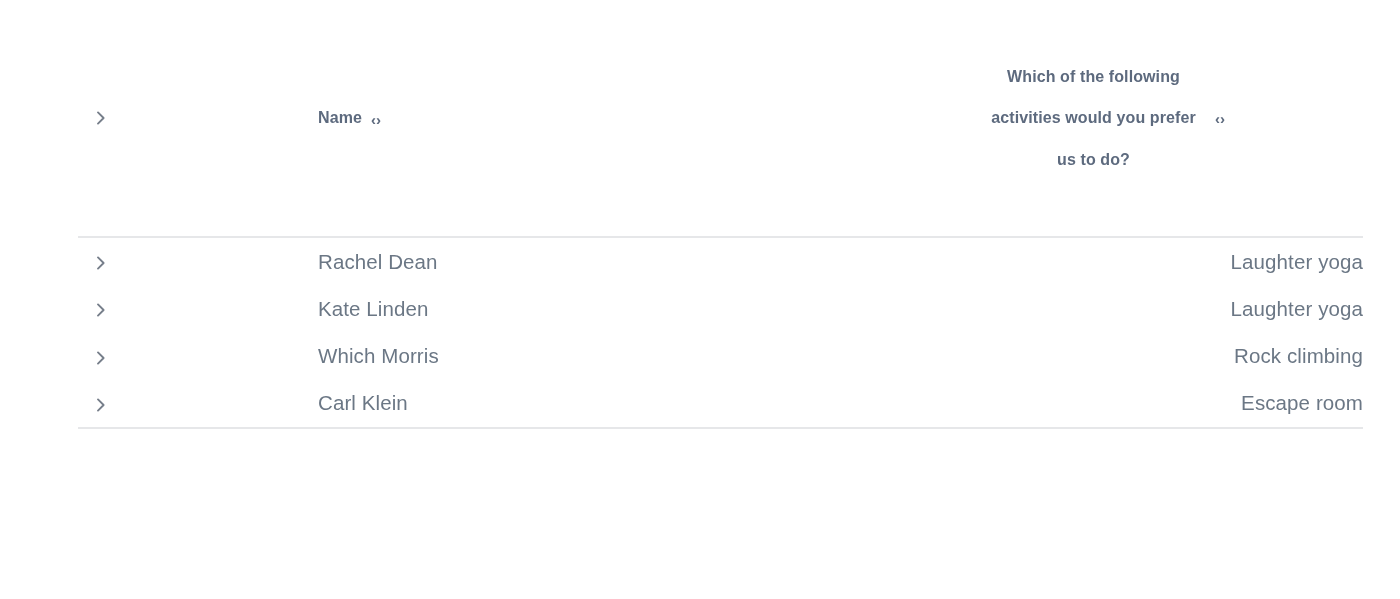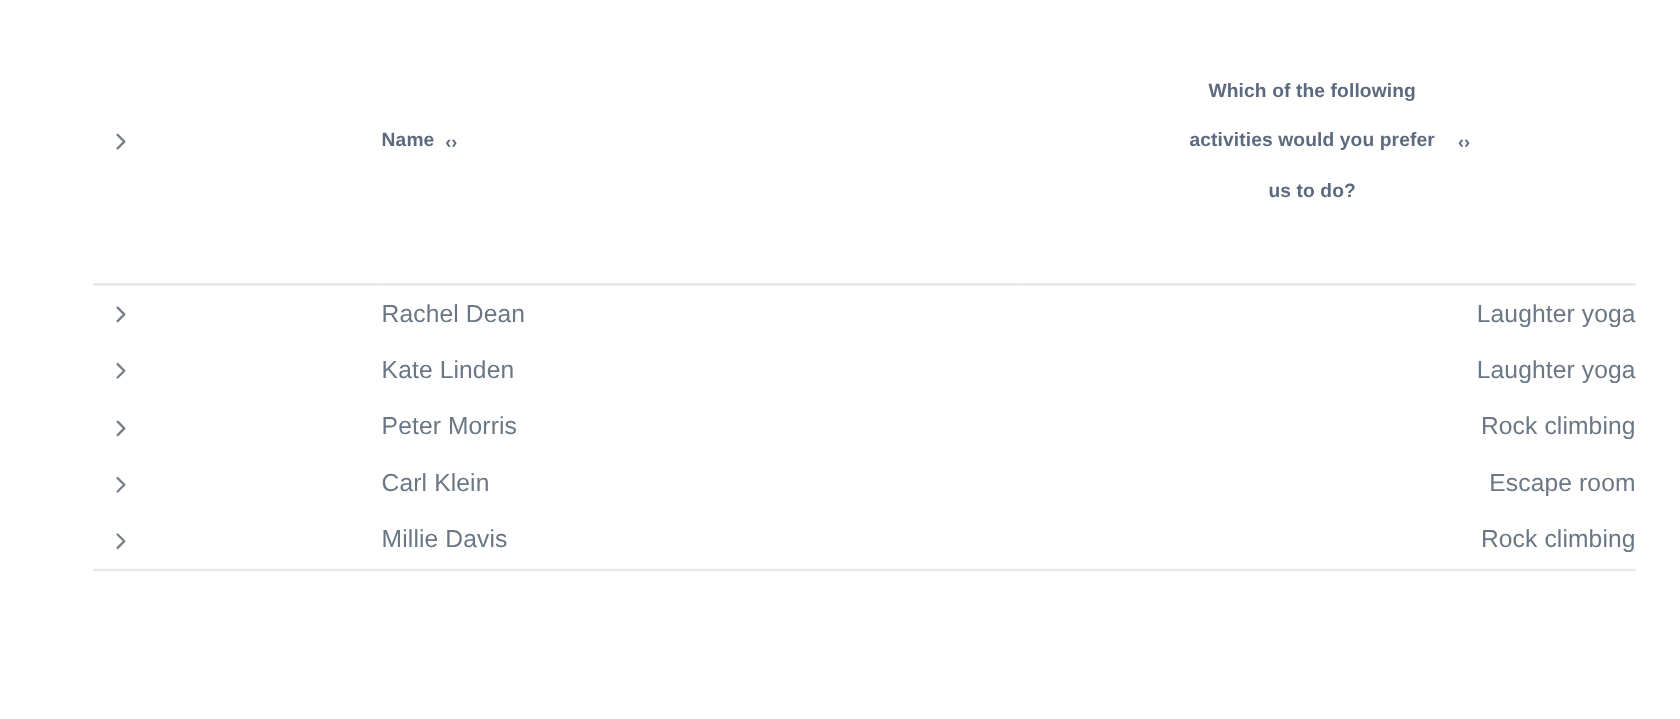--- a/index.html
+++ b/index.html
@@ -185,7 +185,7 @@
           <td class="c-expand"><span class="chevron"><svg width="18" height="18" viewBox="0 0 18 18" aria-hidden="true">
                 <path d="M6 3.4 L11.6 9 L6 14.6" fill="none" stroke="#767e8a" stroke-width="1.9" stroke-linecap="round" stroke-linejoin="round"></path>
               </svg></span></td>
-          <td class="c-name"><span class="cell-text">Peter Morris</span></td>
+          <td class="c-name"><span class="cell-text">Which Morris</span></td>
           <td class="c-answer"><span class="cell-text">Rock climbing</span></td>
         </tr>
         <tr>

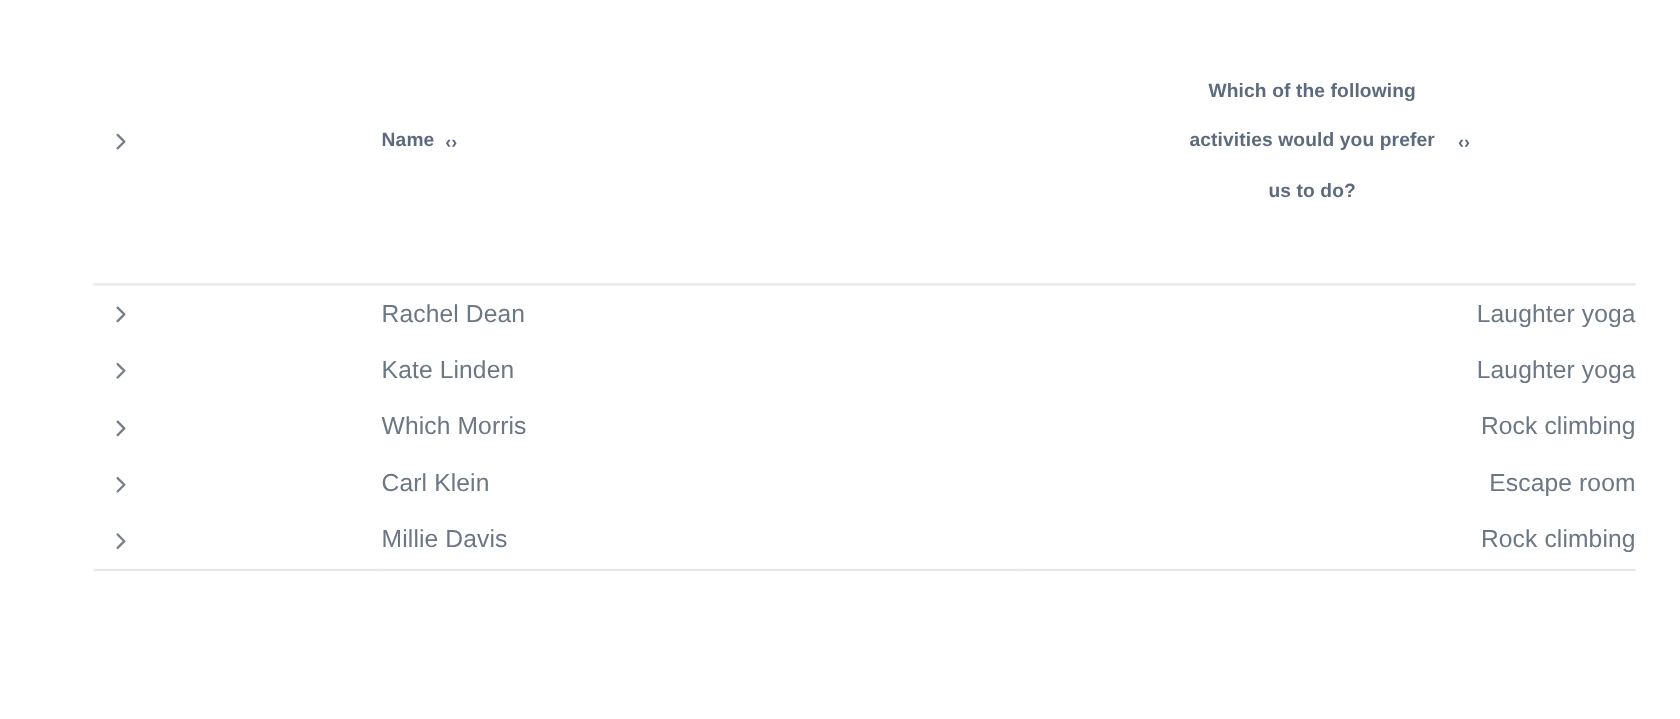--- a/index.html
+++ b/index.html
@@ -195,13 +195,6 @@
           <td class="c-name"><span class="cell-text">Carl Klein</span></td>
           <td class="c-answer"><span class="cell-text">Escape room</span></td>
         </tr>
-        <tr>
-          <td class="c-expand"><span class="chevron"><svg width="18" height="18" viewBox="0 0 18 18" aria-hidden="true">
-                <path d="M6 3.4 L11.6 9 L6 14.6" fill="none" stroke="#767e8a" stroke-width="1.9" stroke-linecap="round" stroke-linejoin="round"></path>
-              </svg></span></td>
-          <td class="c-name"><span class="cell-text">Millie Davis</span></td>
-          <td class="c-answer"><span class="cell-text">Rock climbing</span></td>
-        </tr>
       </tbody>
   </table>
 </div>

